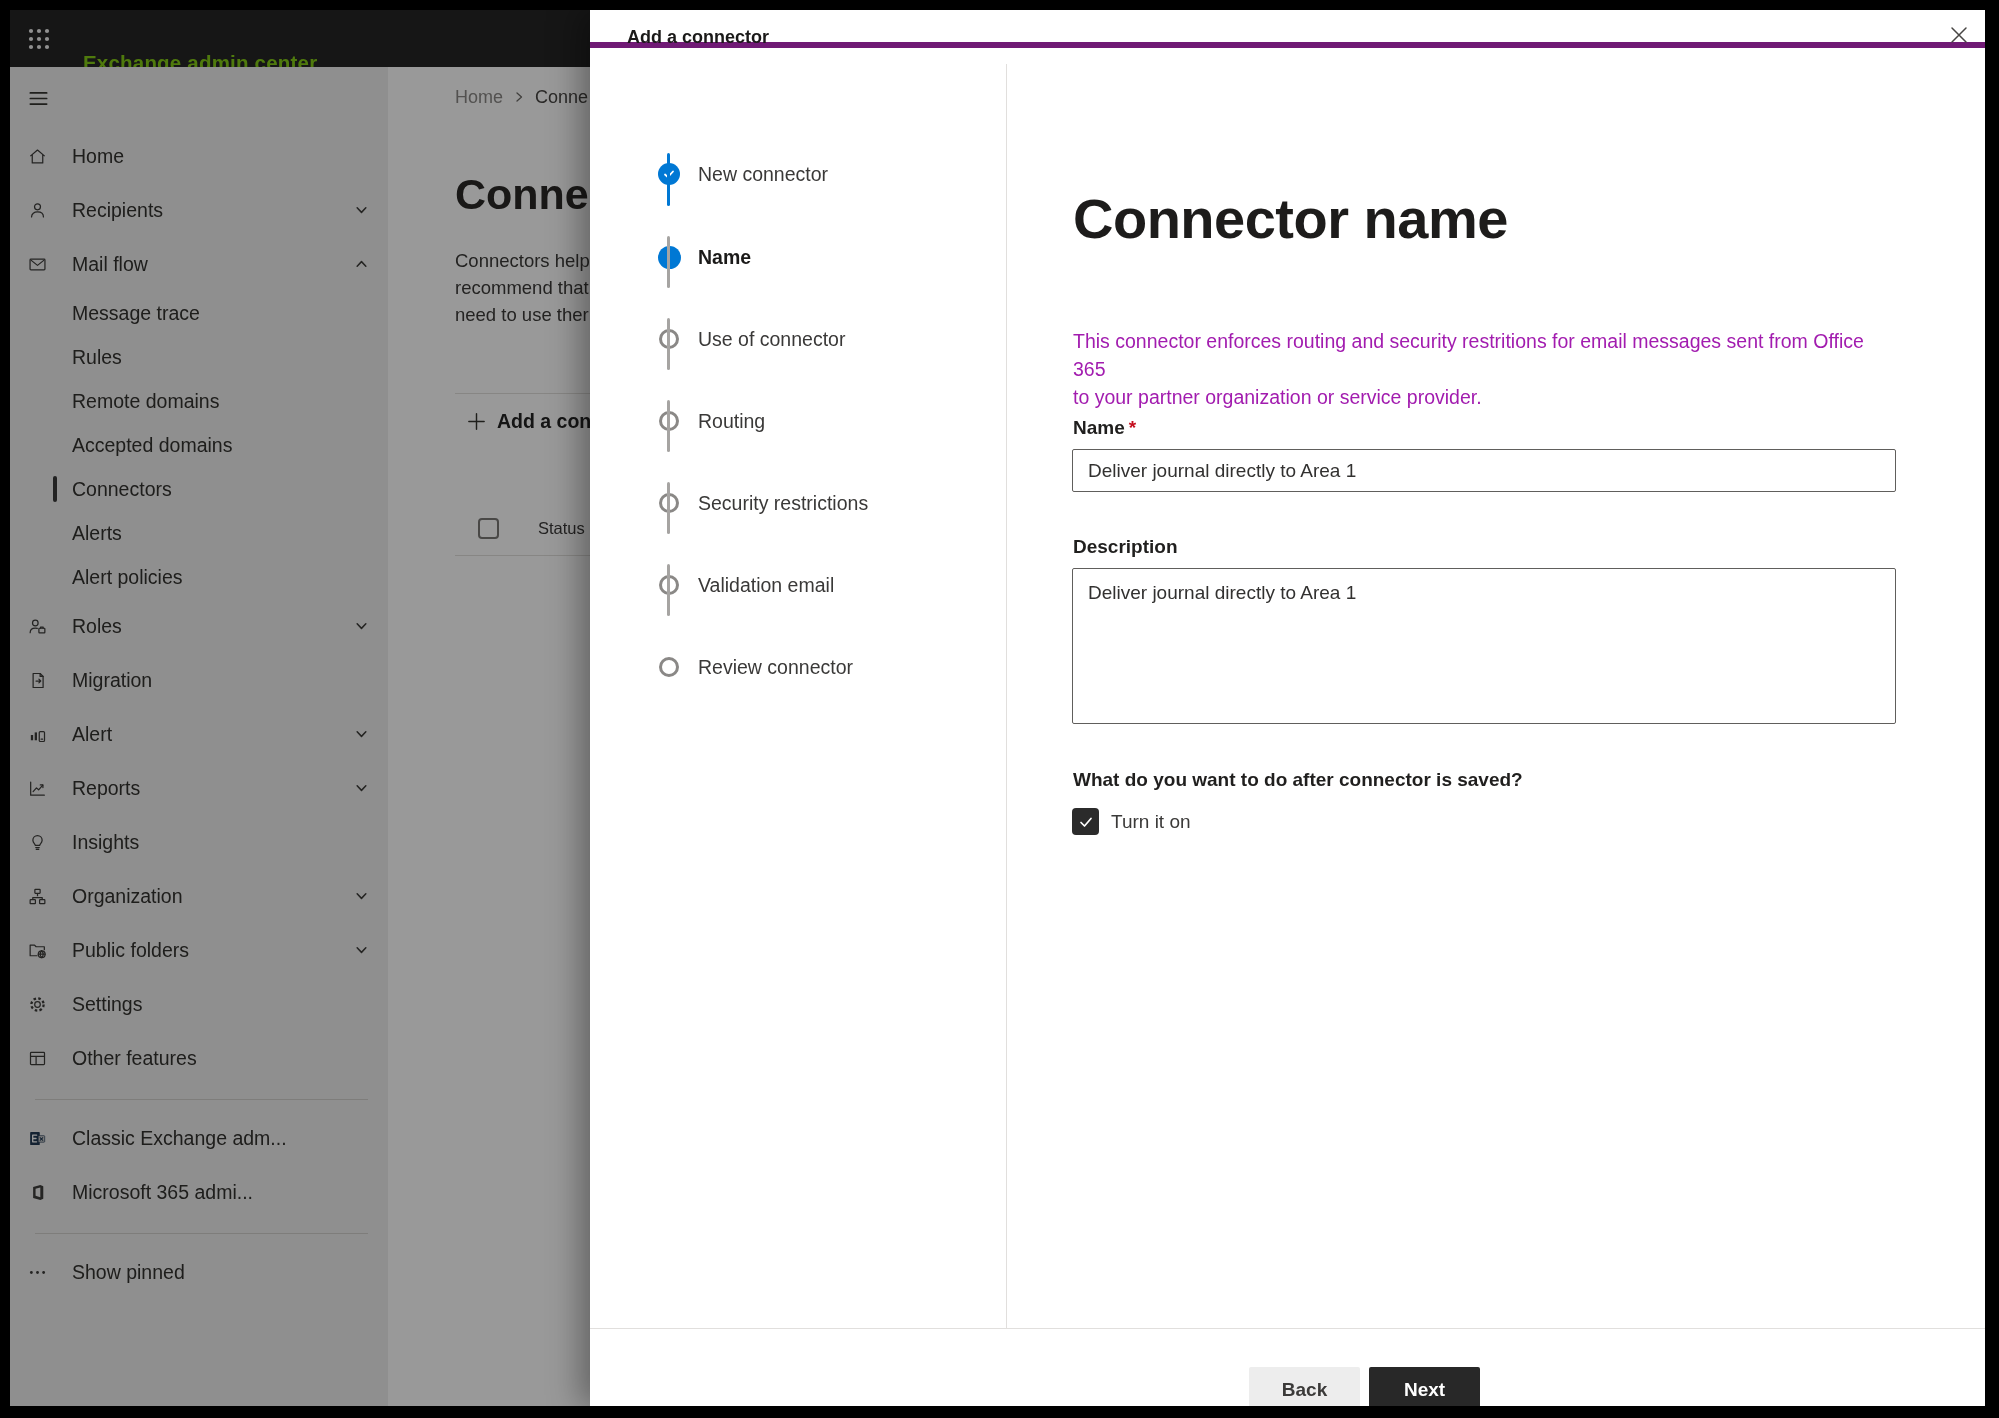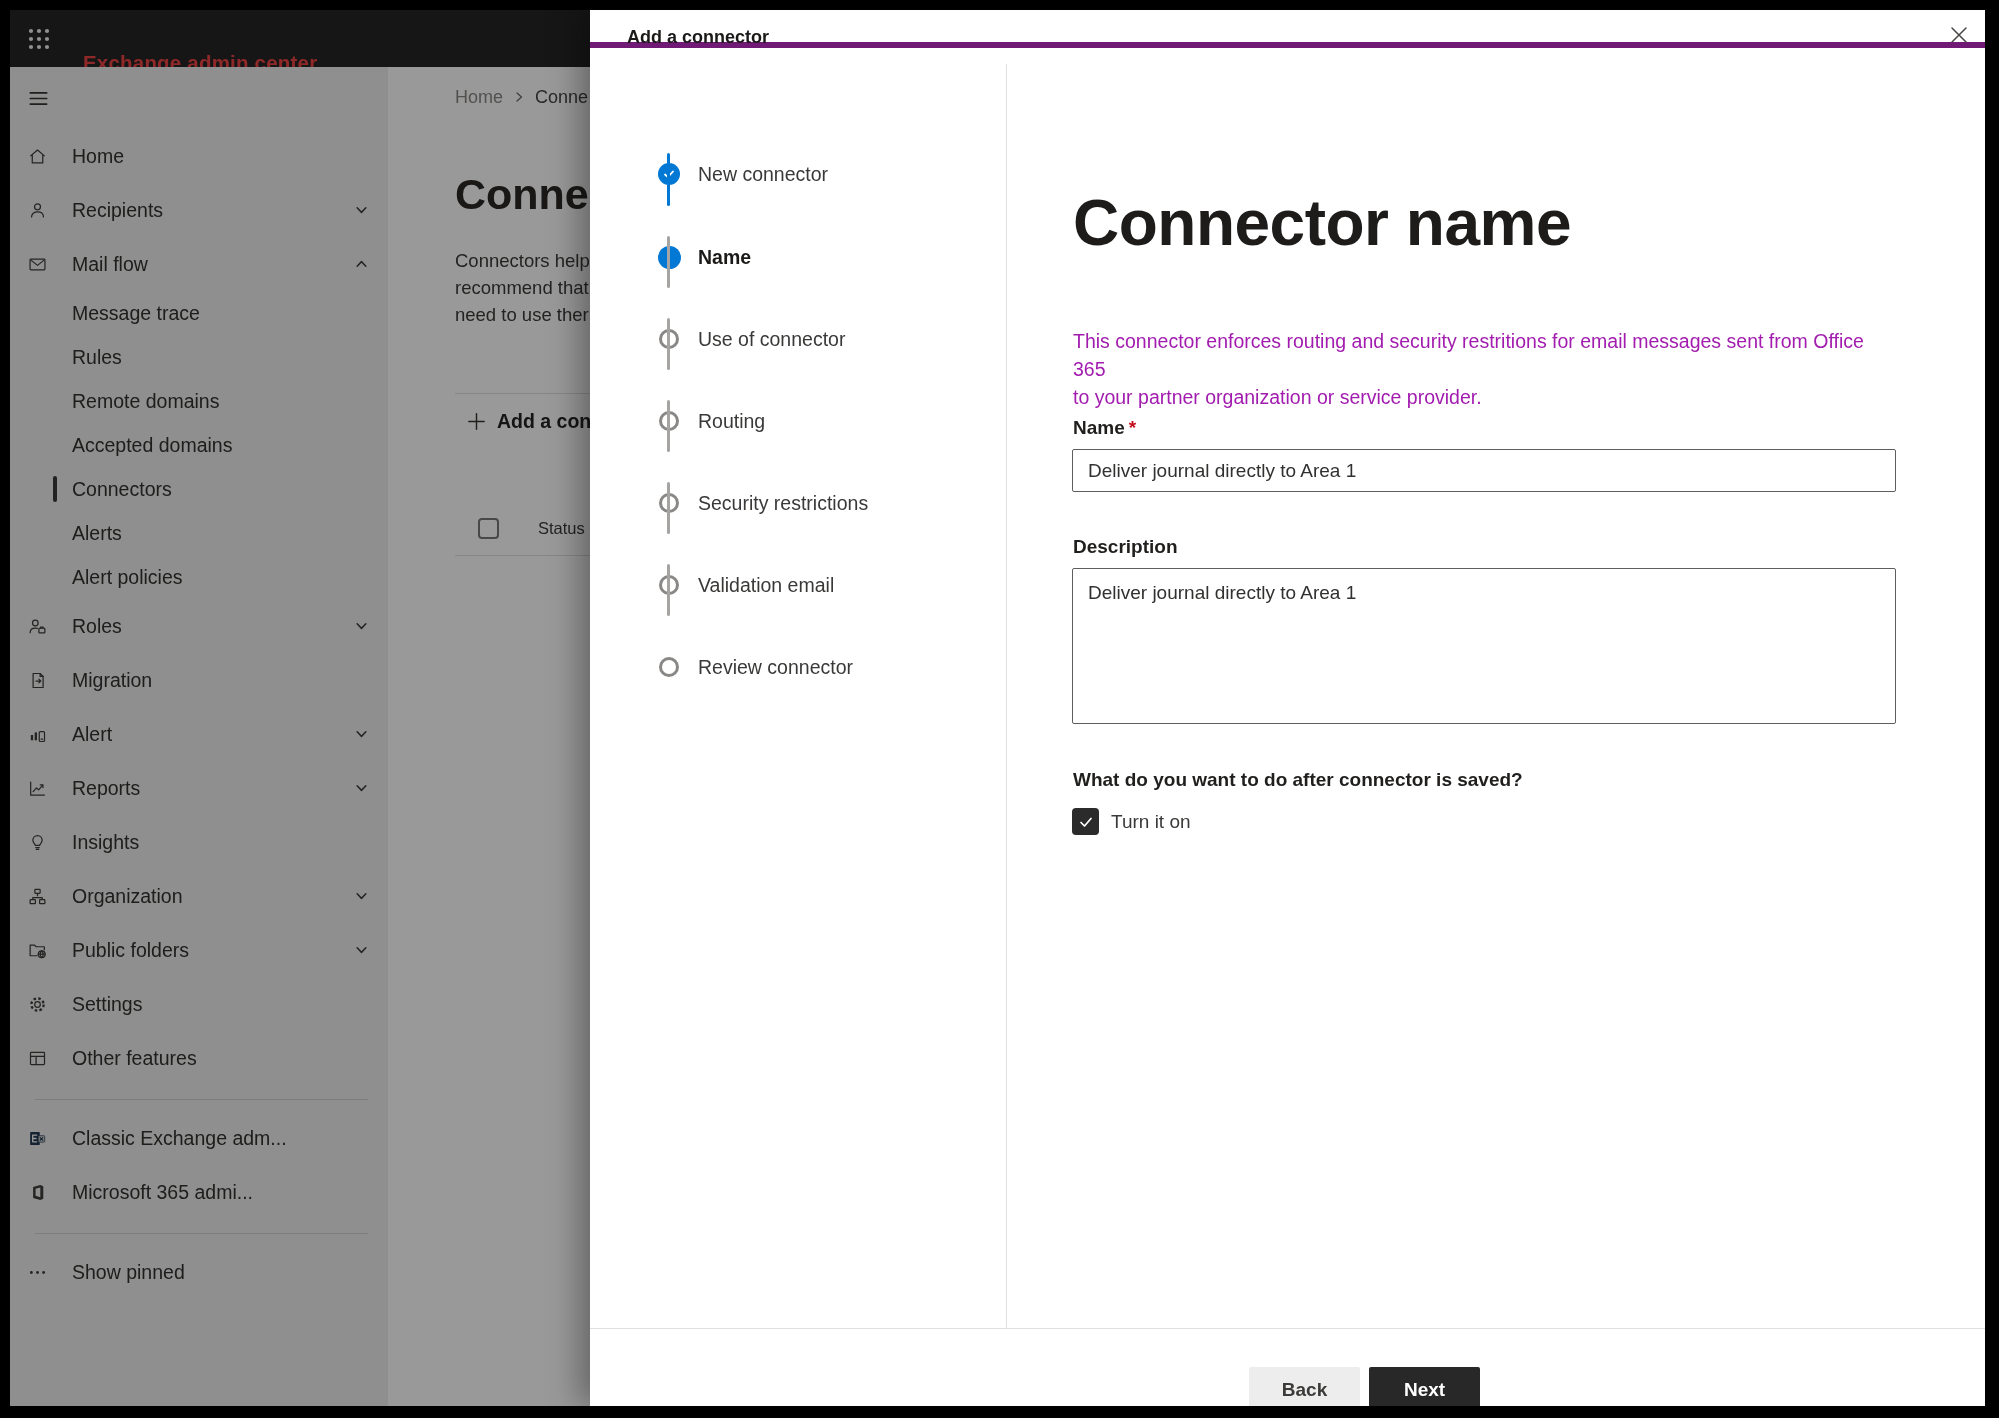--- a/index.html
+++ b/index.html
@@ -10,7 +10,7 @@
   
   .topbar { position:absolute; left:0; top:0; width:100%; height:57px; background:#252525; display:flex; align-items:center; }
   .waffle-btn { width:57px; height:57px; display:flex; align-items:center; justify-content:center; background:none; border:none; cursor:pointer; }
-  .topbar-title { position:absolute; left:73px; font-size:20.5px; font-weight:600; color:#ef4444; letter-spacing:.2px;margin-top:48px; }
+  .topbar-title { position:absolute; left:73px; font-size:20.5px; font-weight:600; color:#84cc16; letter-spacing:.2px;margin-top:48px; }
 
   
   .sidebar { position:absolute; left:0; top:57px; width:378px; height:1339px; background:#eee; display:flex; flex-direction:column; }

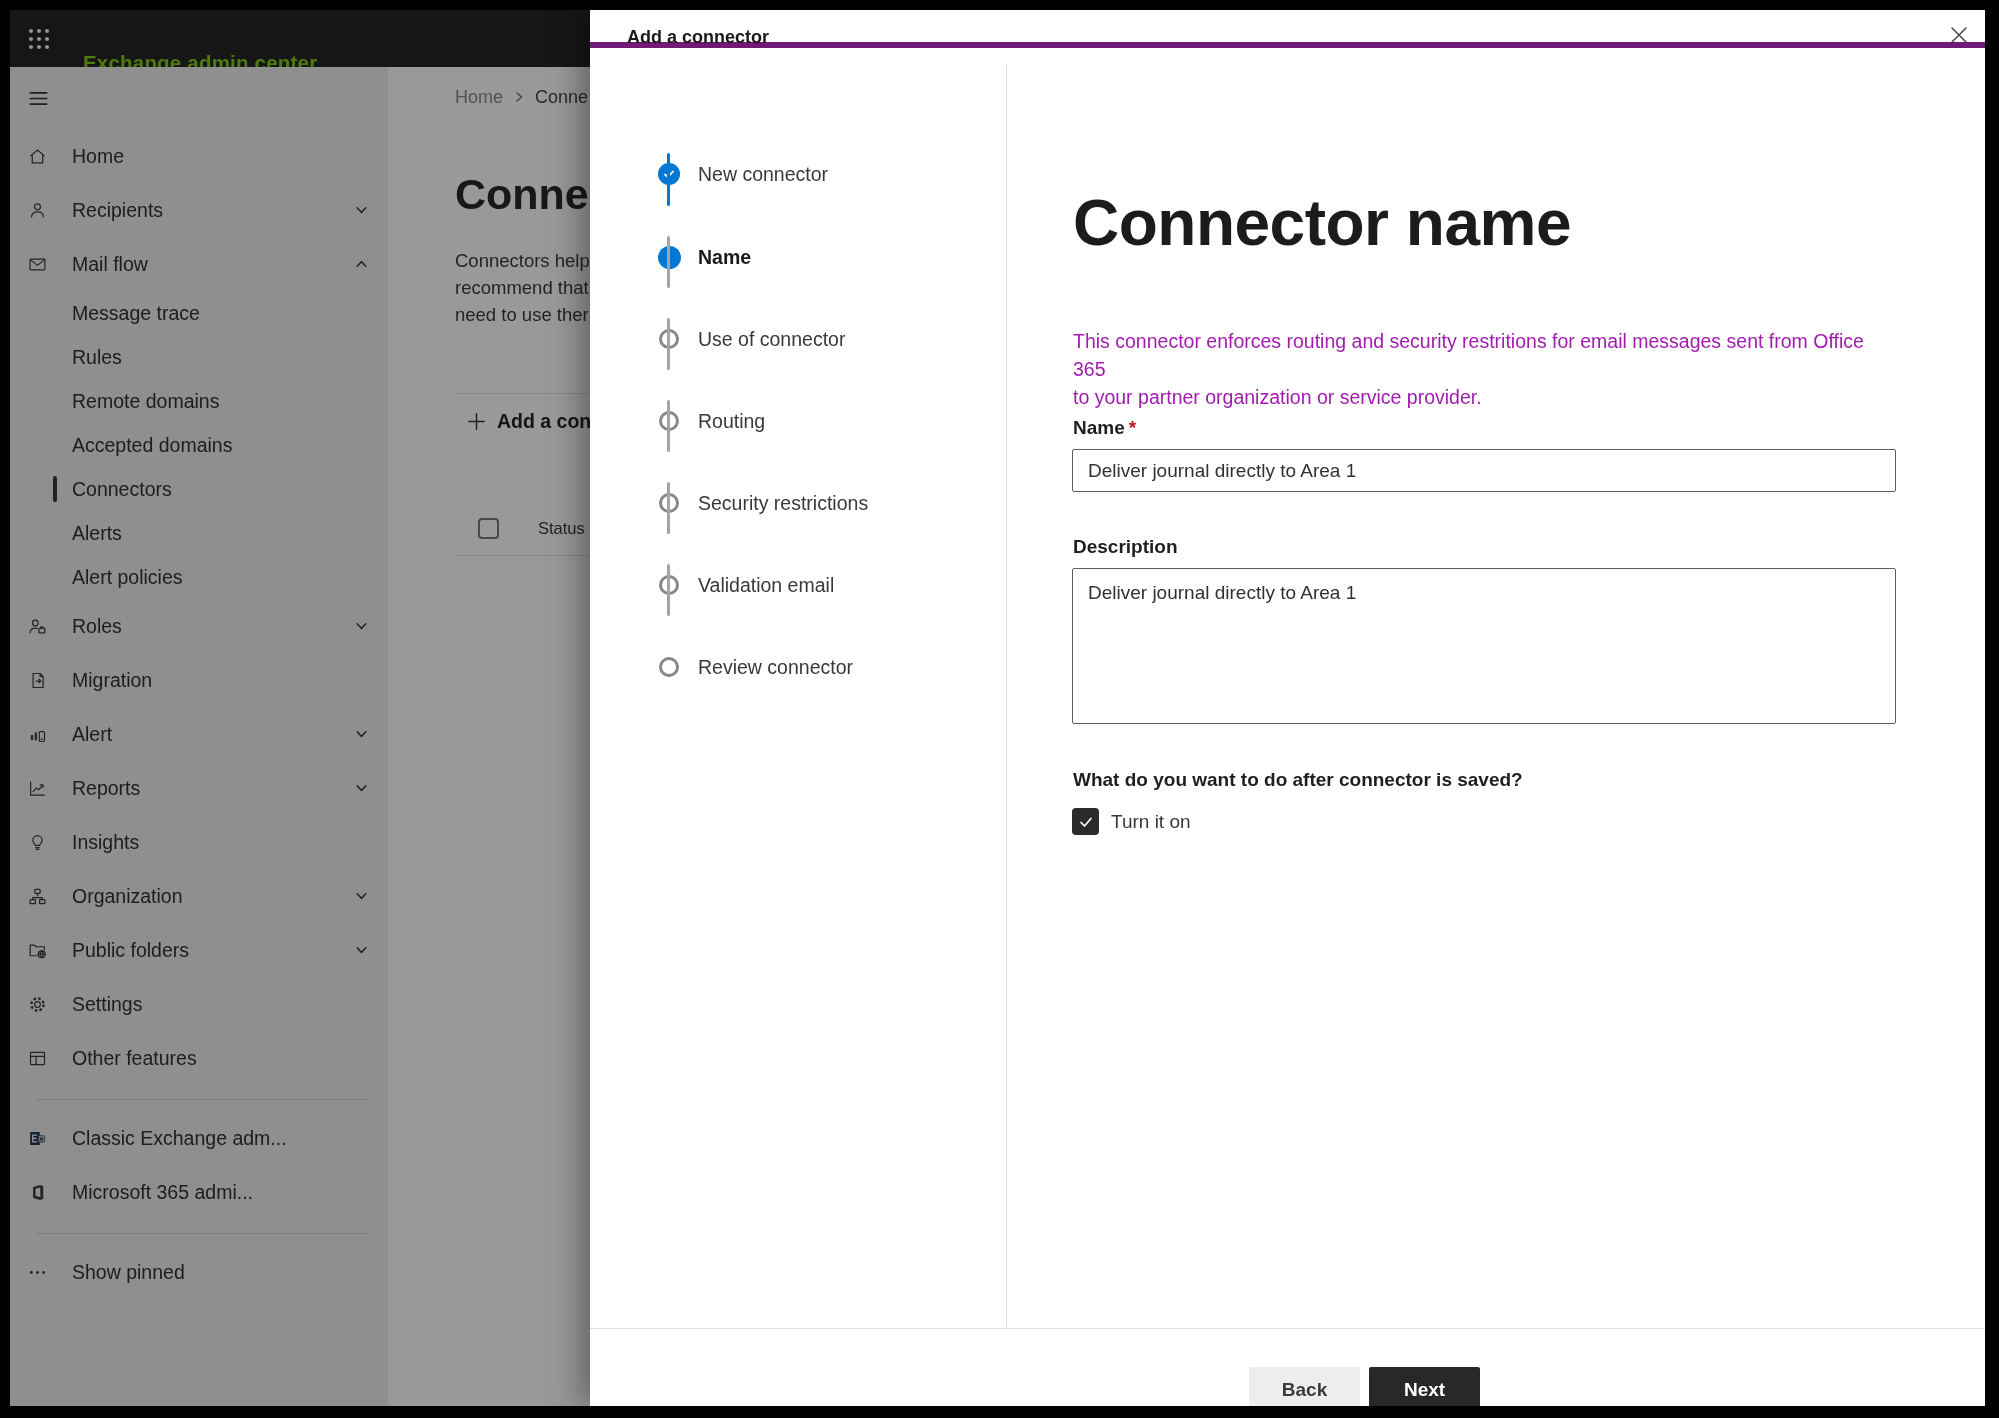--- a/index.html
+++ b/index.html
@@ -62,7 +62,7 @@
   .s0{top:113px;} .s1{top:196px;} .s2{top:278px;} .s3{top:360px;} .s4{top:442px;} .s5{top:524px;} .s6{top:606px;}
   .l0{top:143px;height:53px;} .l1{top:226px;height:52px;} .l2{top:308px;height:52px;} .l3{top:390px;height:52px;} .l4{top:472px;height:52px;} .l5{top:554px;height:52px;}
 
-  .content-heading { position:absolute; left:483px; top:176px; font-size:64px; font-weight:700; letter-spacing:-.5px; color:#1d1c1b; }
+  .content-heading { position:absolute; left:483px; top:176px; font-size:56px; font-weight:700; letter-spacing:-.5px; color:#1d1c1b; }
   .content-desc { position:absolute; left:483px; top:317px; width:815px; font-size:19.5px; line-height:28px; color:#a21caf; }
   .field-label { position:absolute; left:483px; font-size:19px; font-weight:700; color:#201f1e; }
   .req { color:#c50f1f; font-weight:700; margin-left:4px; }

